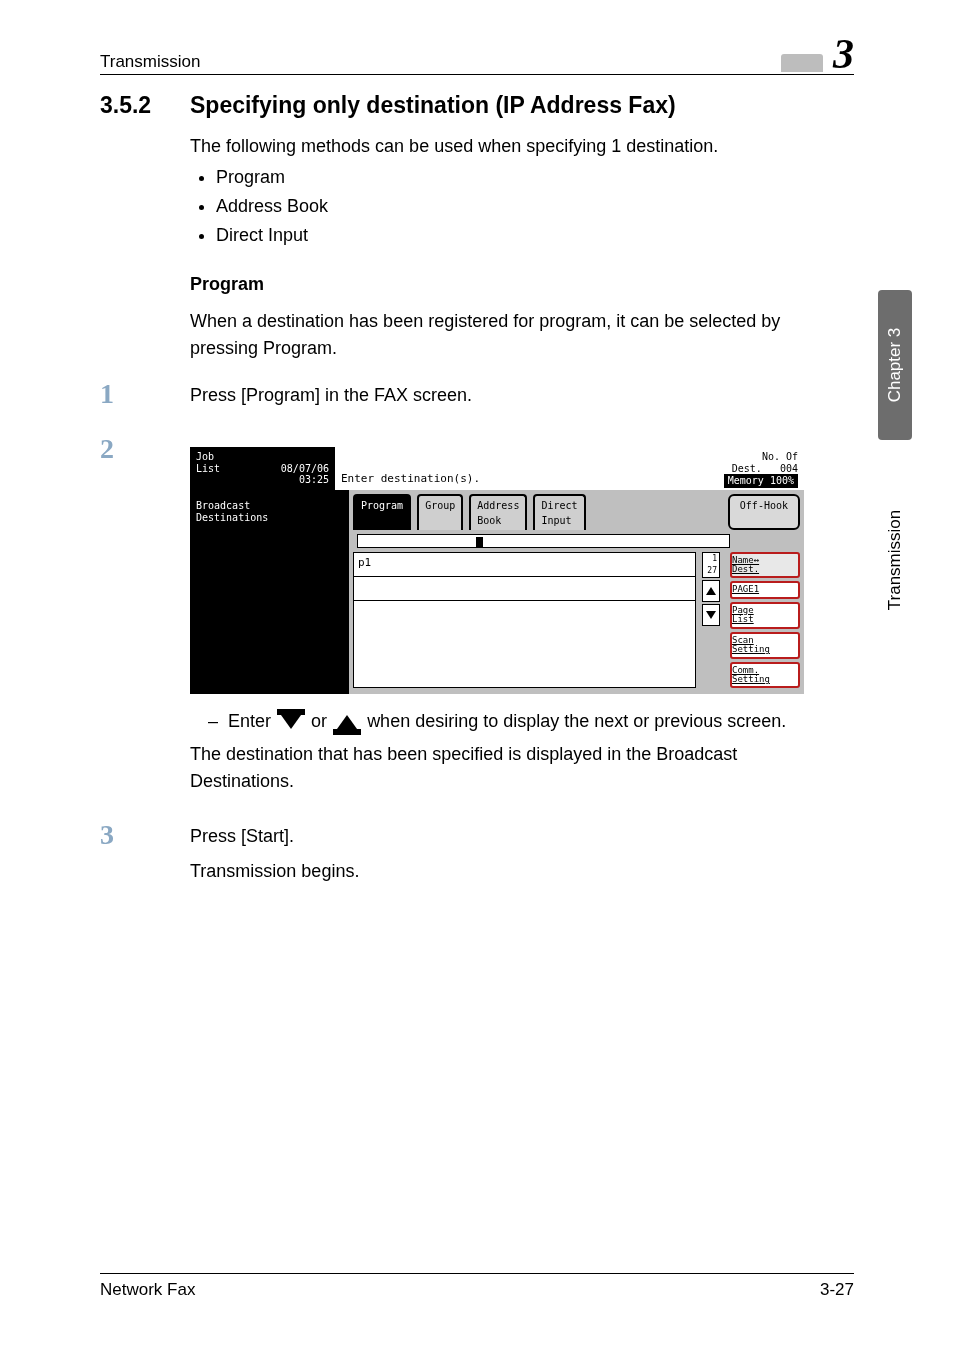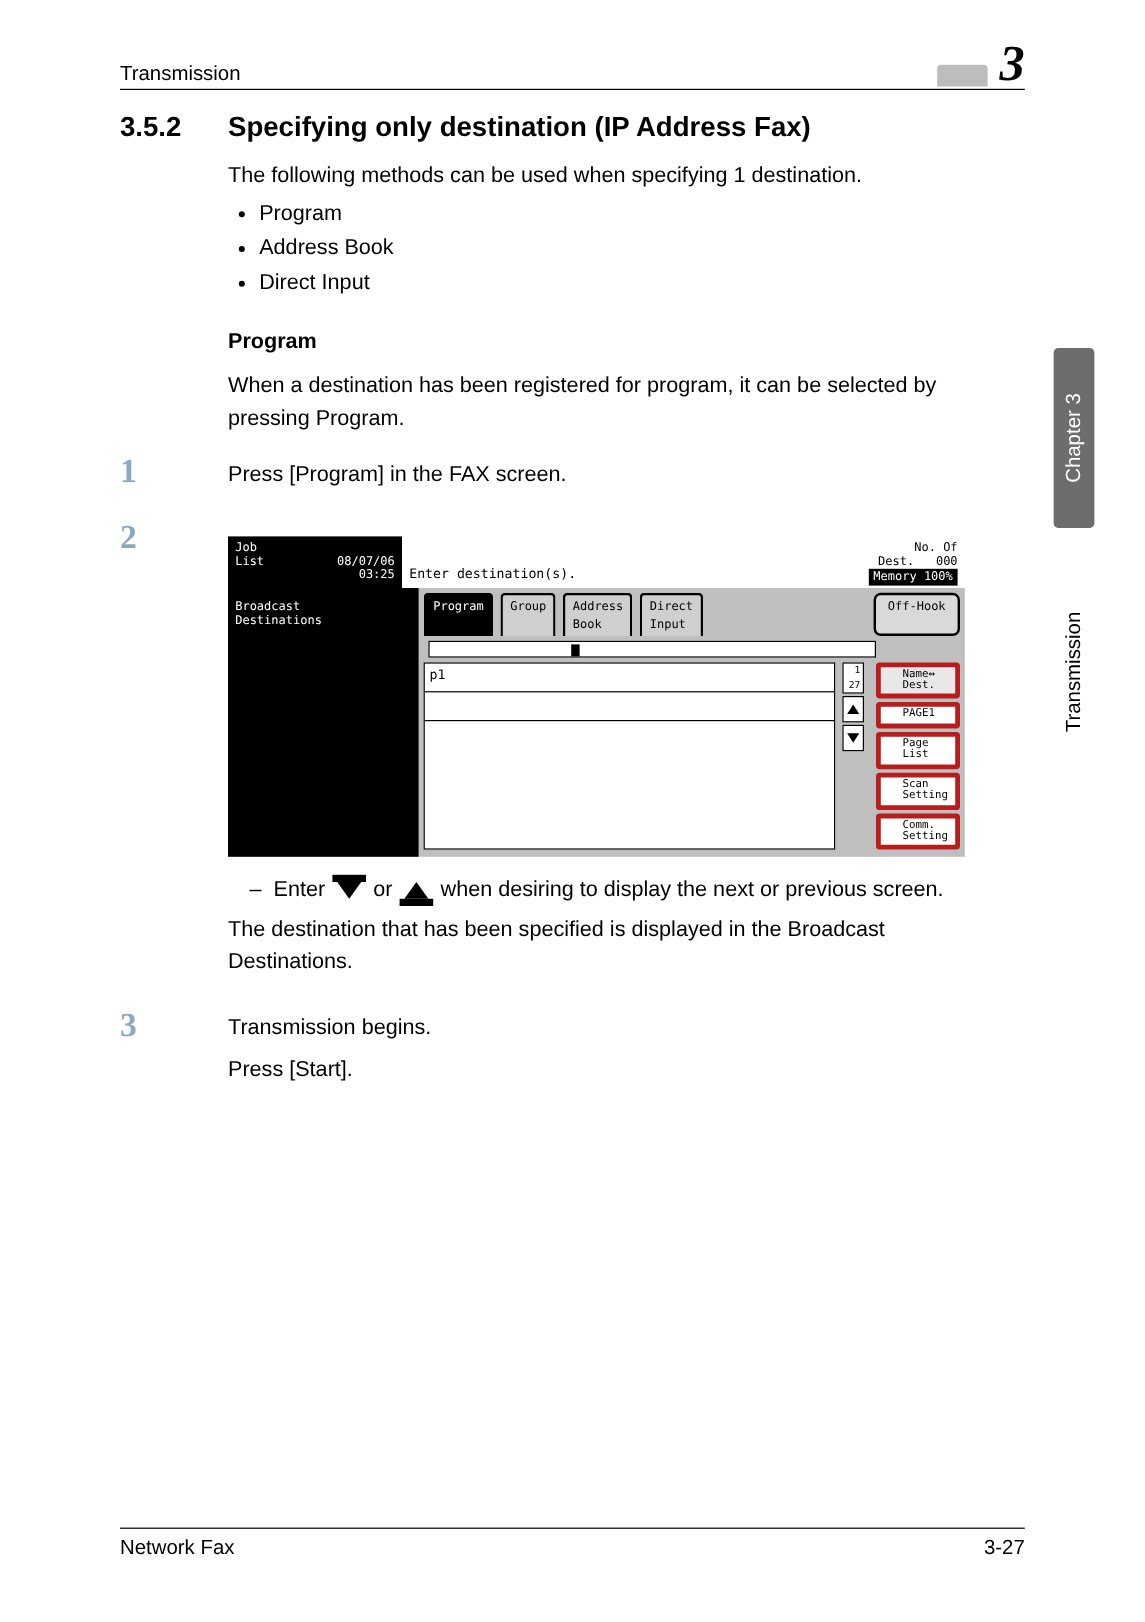--- a/index.html
+++ b/index.html
@@ -410,7 +410,7 @@
             <span class="panel-title-right">
               <span style="white-space:pre;">No. Of
 Dest.</span>
-              &nbsp;&nbsp;<span>000</span><br>
+              &nbsp;&nbsp;<span>004</span><br>
               <span class="mem">Memory 100%</span>
             </span>
           </div>

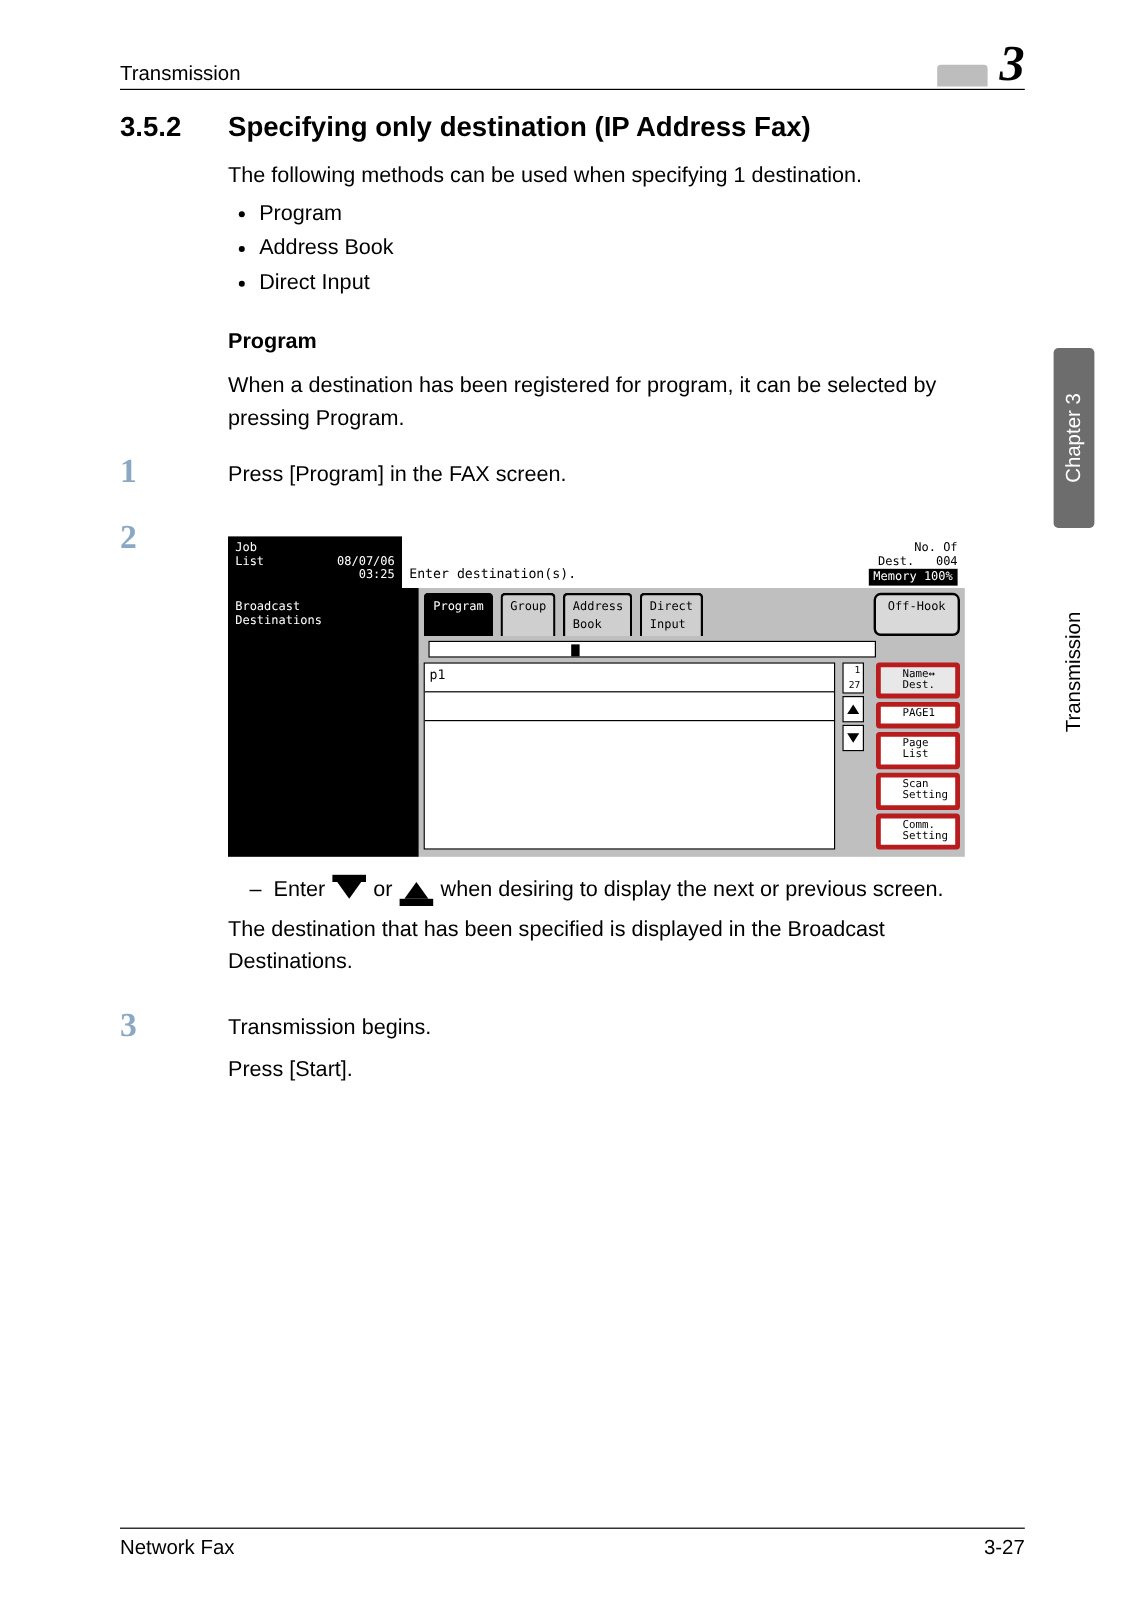--- a/index.html
+++ b/index.html
@@ -325,13 +325,14 @@
     margin-left:4px;
   }
   .right-btns .rbtn{
-    border:4px solid #b91c1c;
+    border:2px solid #b91c1c;
     font-size:9px;
-    padding:2px 18px;
+    padding:2px 0;
     background:#fff;
     border-radius:3px;
     line-height:1.05;
     text-align:left;
+    text-decoration:underline;
   }
   .right-btns .rbtn.dim{ background:#e8e8e8; }
 

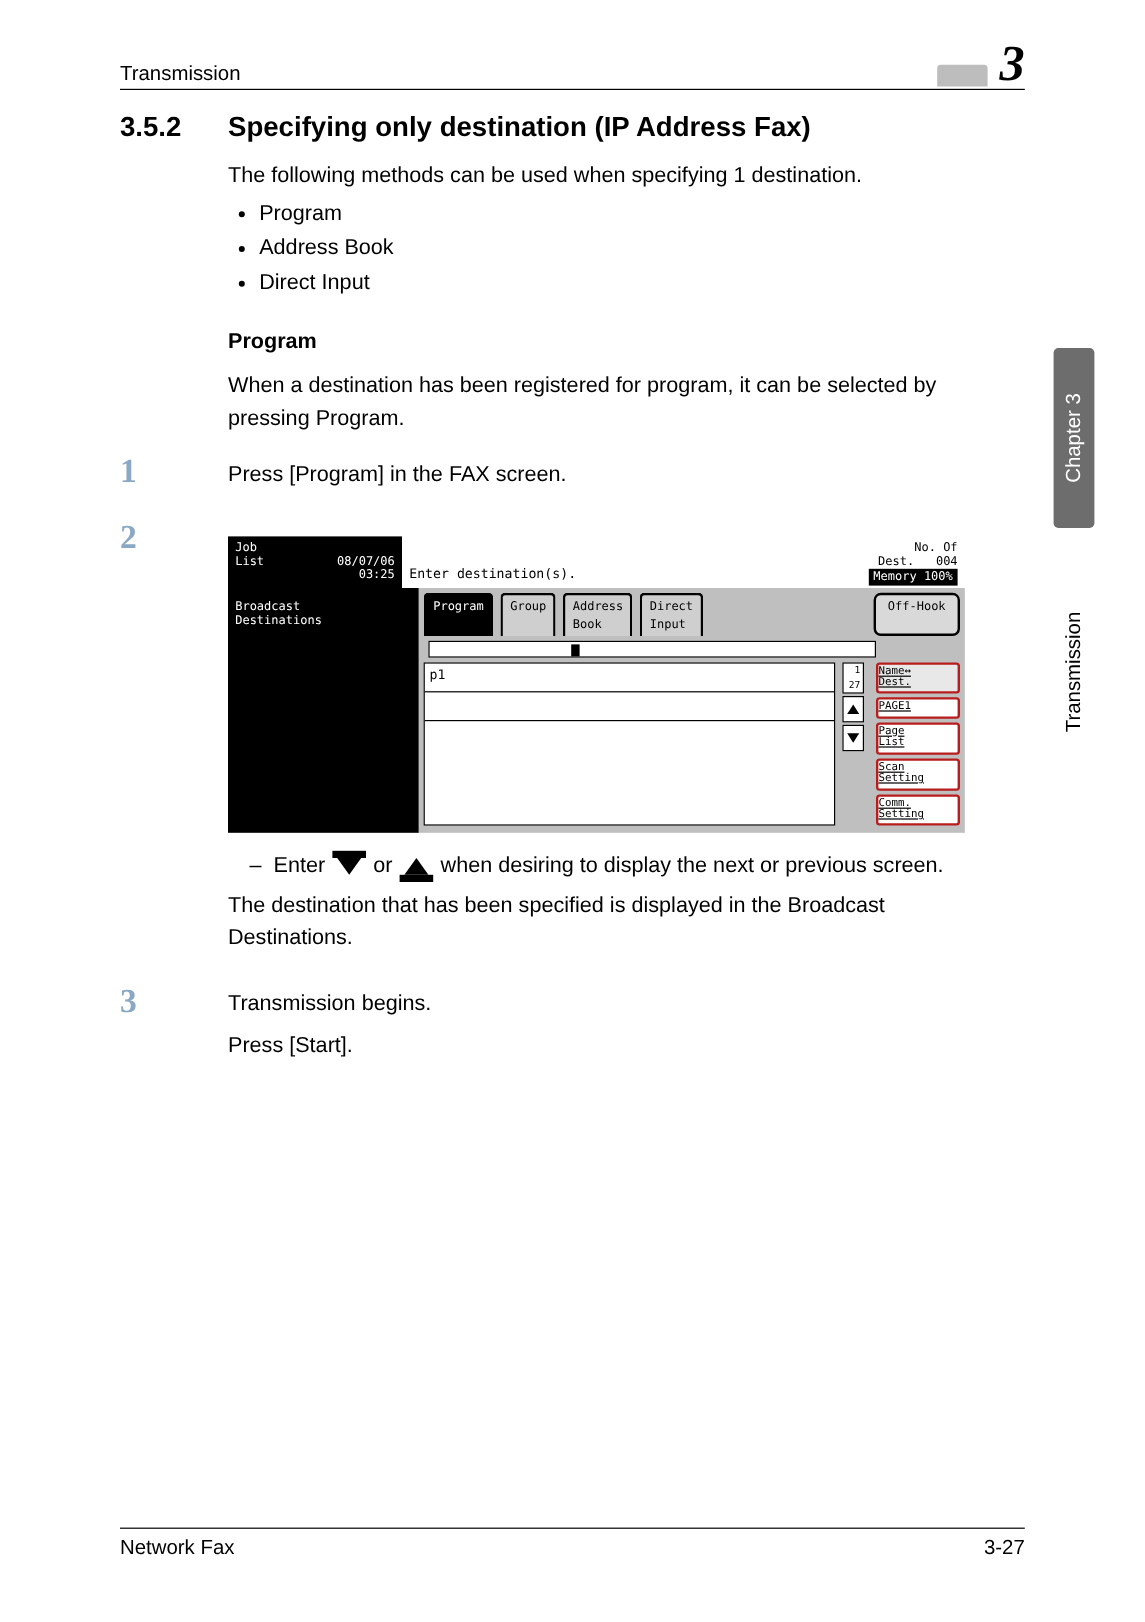--- a/index.html
+++ b/index.html
@@ -488,8 +488,8 @@
   <div class="step">
     <div class="step-num">3</div>
     <div class="step-body">
+      <p>Press [Start].</p>
       <p>Transmission begins.</p>
-      <p>Press [Start].</p>
     </div>
   </div>
 

